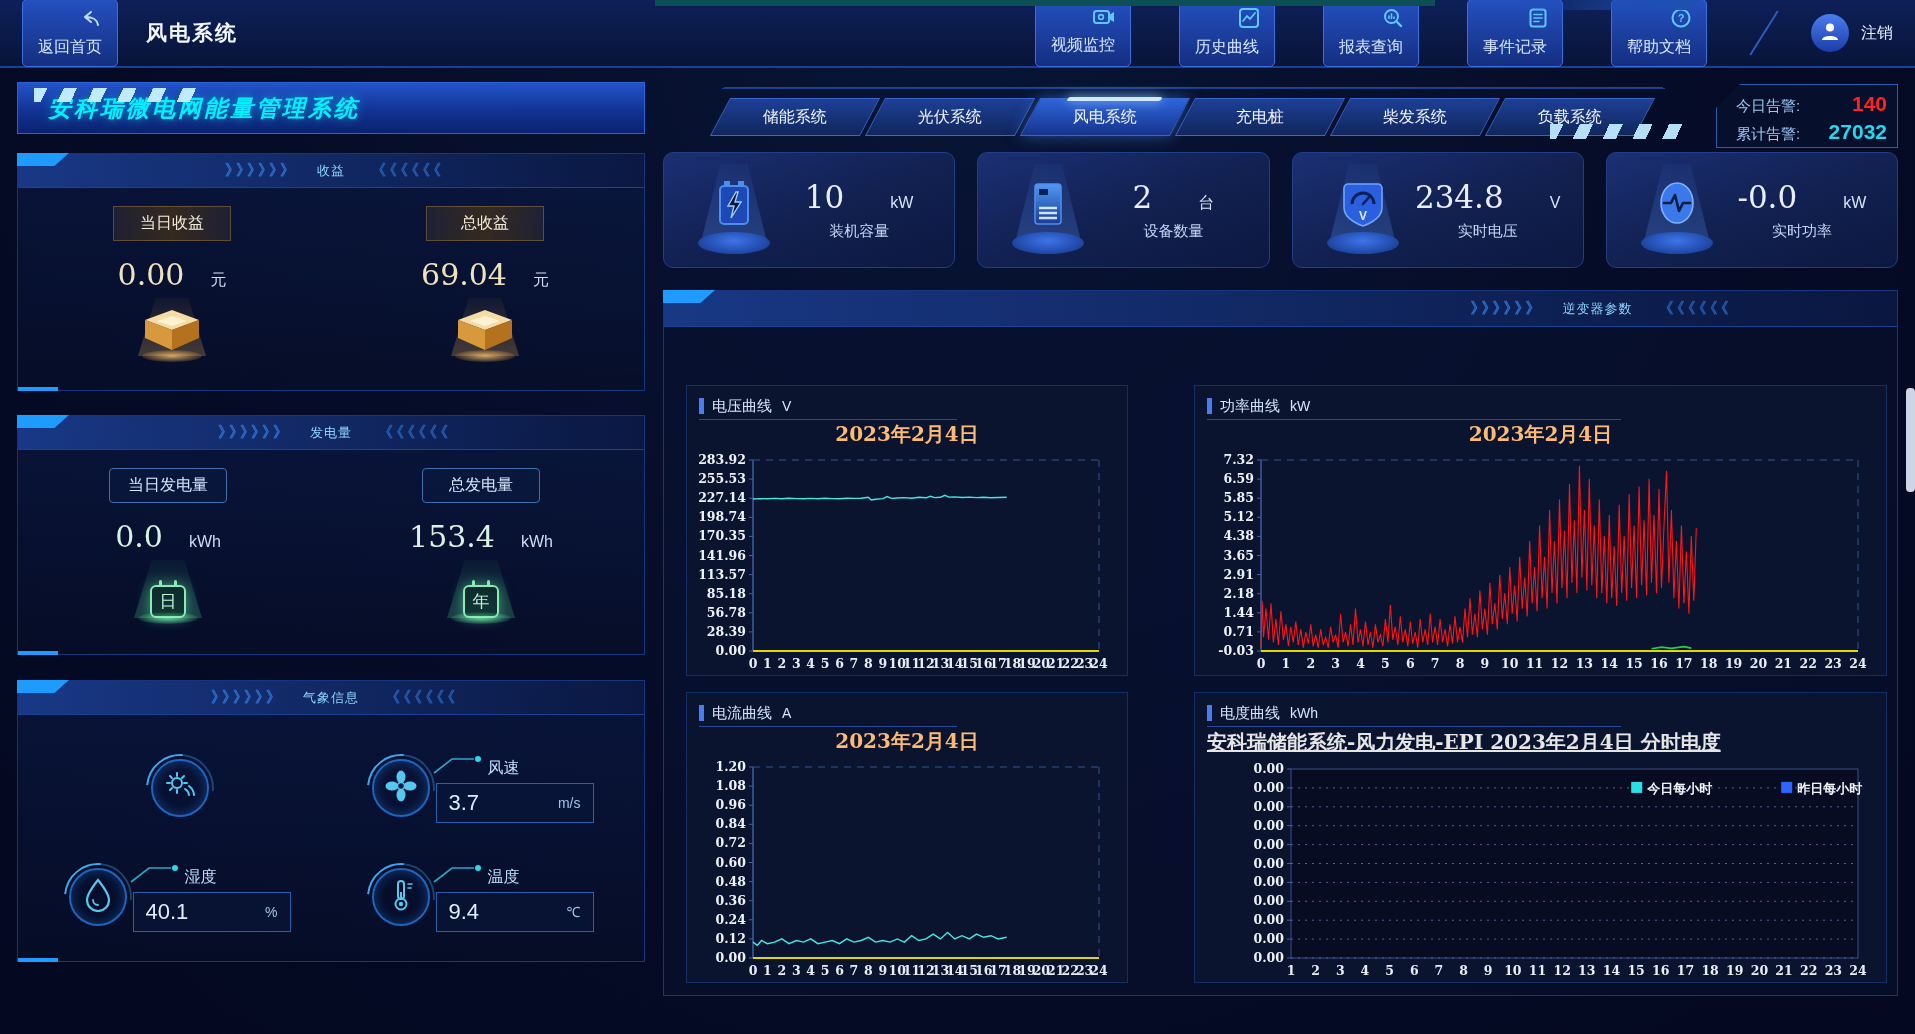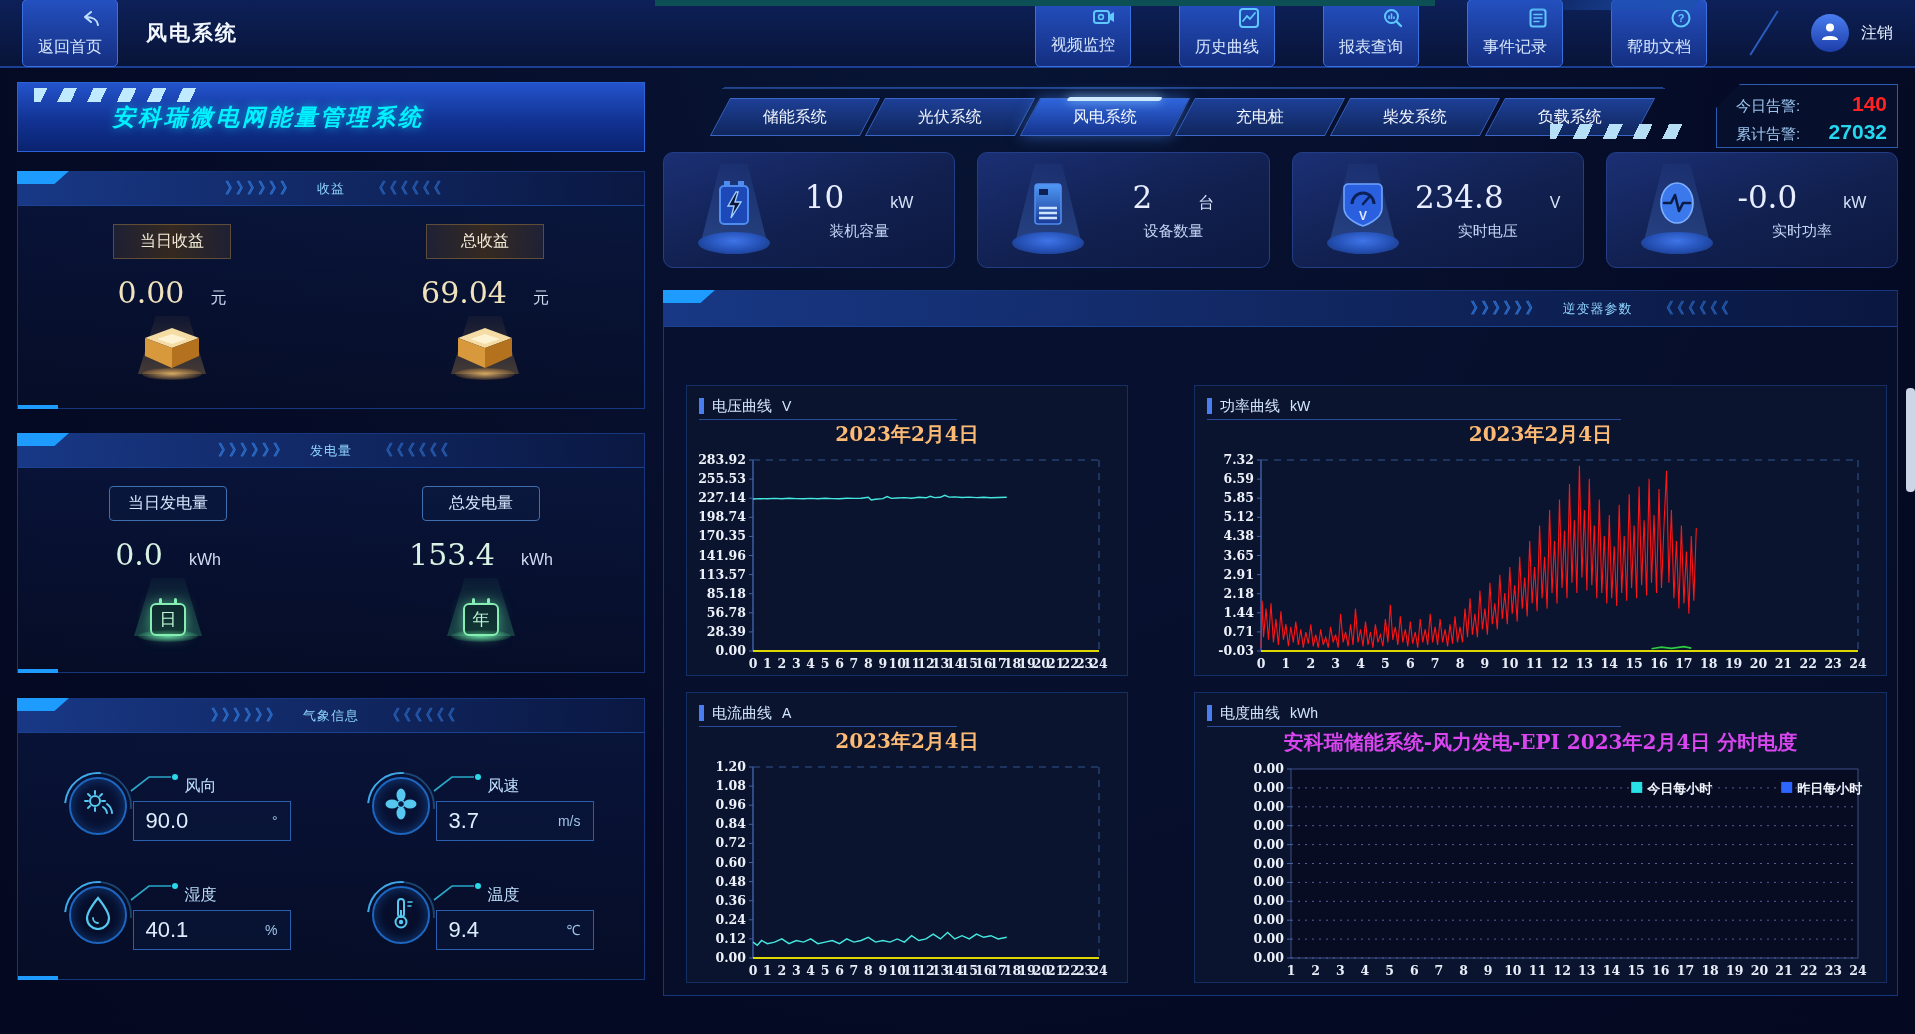--- a/index.html
+++ b/index.html
@@ -30,8 +30,8 @@
   .right-col{flex:1;position:relative;}
 
   
-  .logo-panel{height:70px;border:1px solid #2a62d8;background:linear-gradient(180deg,#2353cc 0%,#123394 55%,#0a2270 100%);
-              position:relative;display:flex;align-items:center;padding-left:94px;}
+  .logo-panel{height:52px;border:1px solid #2a62d8;background:linear-gradient(180deg,#2353cc 0%,#123394 55%,#0a2270 100%);
+              position:relative;display:flex;align-items:center;padding-left:30px;}
   .hazard{background:repeating-linear-gradient(115deg,#bfeaff 0 12px,transparent 12px 27px);}
   .logo-stripes{position:absolute;top:5px;left:16px;width:172px;height:14px;}
   .brand-title{font-family:"DejaVu Serif",serif;font-style:italic;font-weight:bold;font-size:23px;

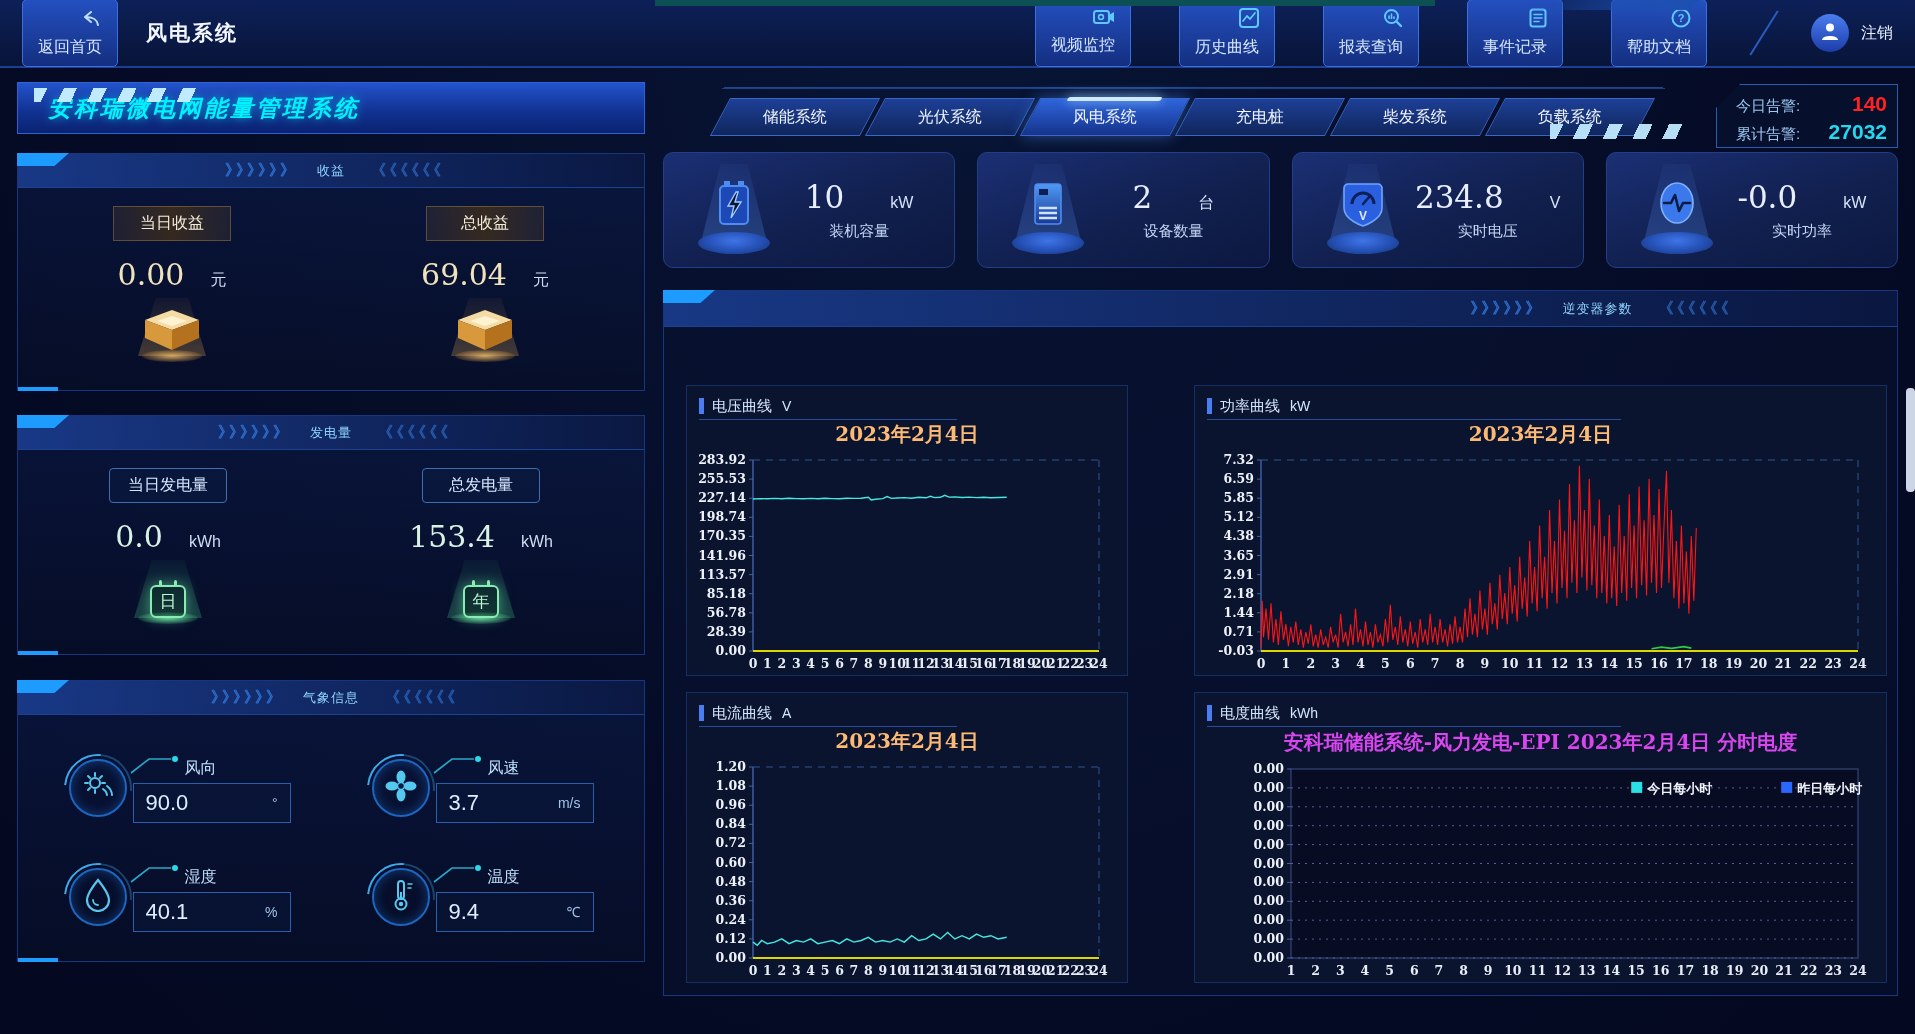--- a/index.html
+++ b/index.html
@@ -147,8 +147,8 @@
   .chart-unit{color:#d5e6ff;font-size:14px;margin-left:2px;}
   .chart-date{height:32px;line-height:32px;text-align:center;color:#fdba74;
               font-family:"DejaVu Serif",serif;font-weight:bold;font-size:20px;flex:none;}
-  .chart-heading{height:34px;line-height:34px;text-align:center;color:#d946ef;
-              font-family:"DejaVu Serif",serif;font-weight:bold;font-size:20px;flex:none;white-space:nowrap;}
+  .chart-heading{height:34px;line-height:34px;text-align:left;color:#e5e5e5;
+              font-family:"DejaVu Serif",serif;font-weight:bold;font-size:20px;flex:none;white-space:nowrap;text-decoration:underline;}
   .plot{flex:1;position:relative;}
   .plot svg{position:absolute;inset:0;}
 

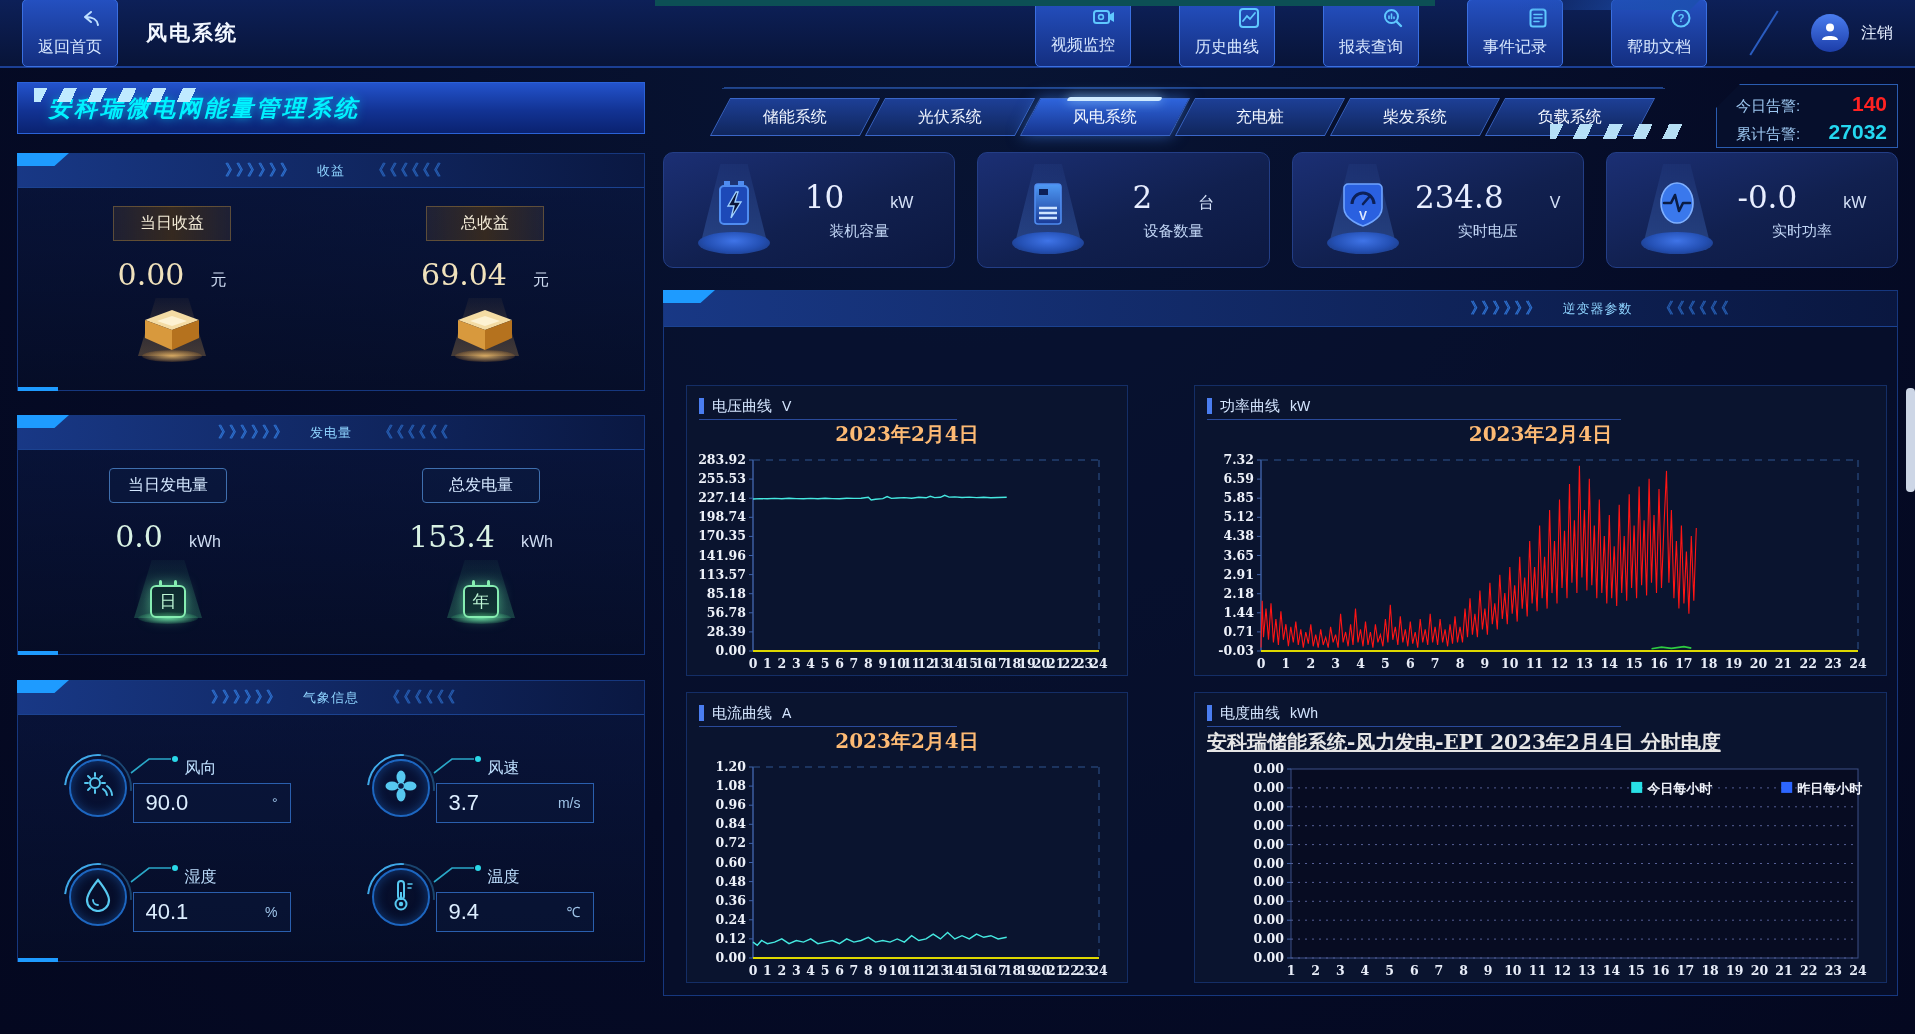--- a/index.html
+++ b/index.html
@@ -332,19 +332,6 @@
                     <path d="M22 20 A8 8 0 0 1 26 26 M26 17 A12 12 0 0 1 31 26" fill="none" stroke="#56c8f0" stroke-width="2" stroke-linecap="round"></path>
                   </svg></span>
               </div>
-            <div class="wcol">
-              <div class="wlabelrow">
-                  <span><svg width="52" height="24" viewBox="0 0 52 24">
-                      <path d="M2 22 L20 8 H42" fill="none" stroke="#2aa8c8" stroke-width="1.6"></path>
-                      <circle cx="46" cy="8" r="3" fill="#2ad8e8"></circle>
-                    </svg></span>
-                <span class="wlabel">风向</span>
-                </div>
-              <div class="wval">
-                <span class="wnum">90.0</span>
-                <span class="wunit">°</span>
-              </div>
-            </div>
           </div>
           <div class="witem">
             <div class="wicon">

